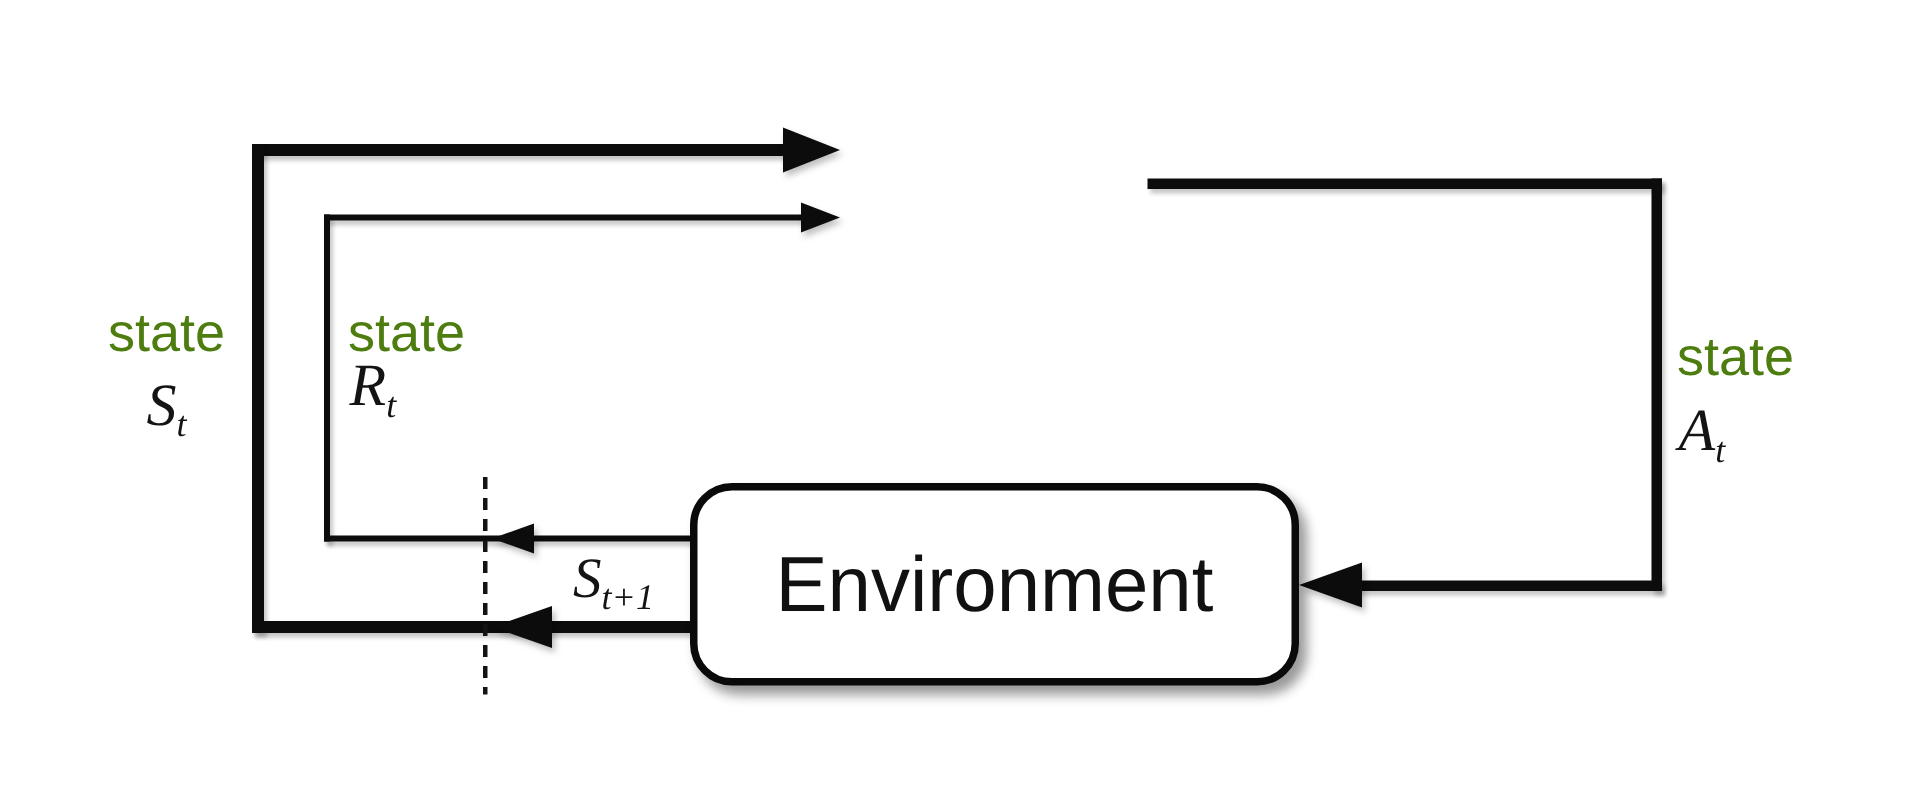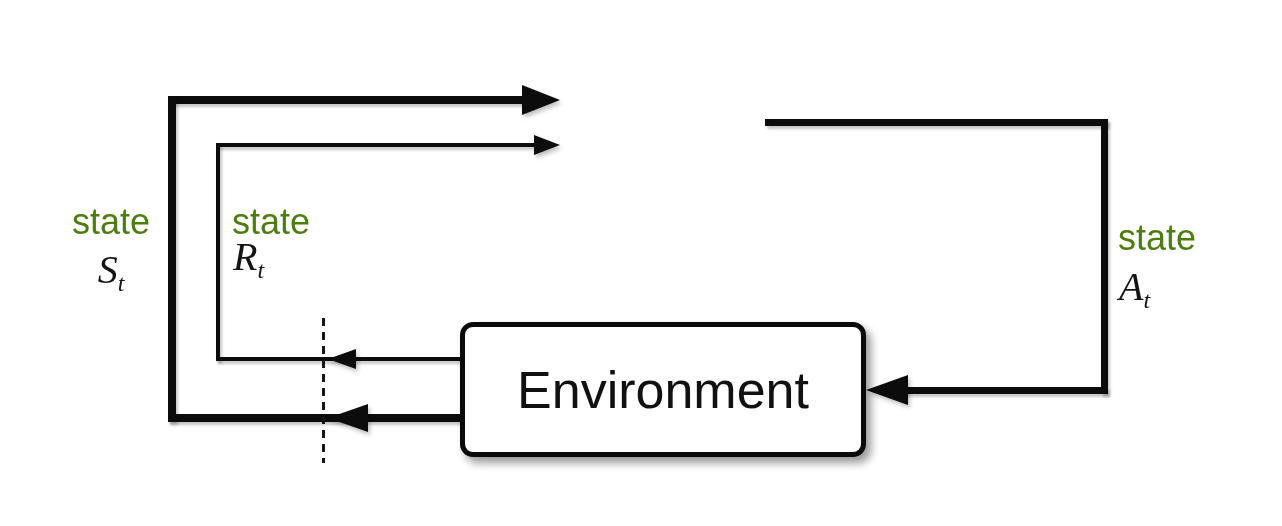--- a/index.html
+++ b/index.html
@@ -125,6 +125,9 @@
     <span>A</span><sub>t</sub>
   </div>
 
+  <div class="math-label centered" style="left:350px; top:364px; width:118px; font-size:38px;">
+    <span>S</span><sub>t+1</sub>
+  </div>
 
 </div>
 

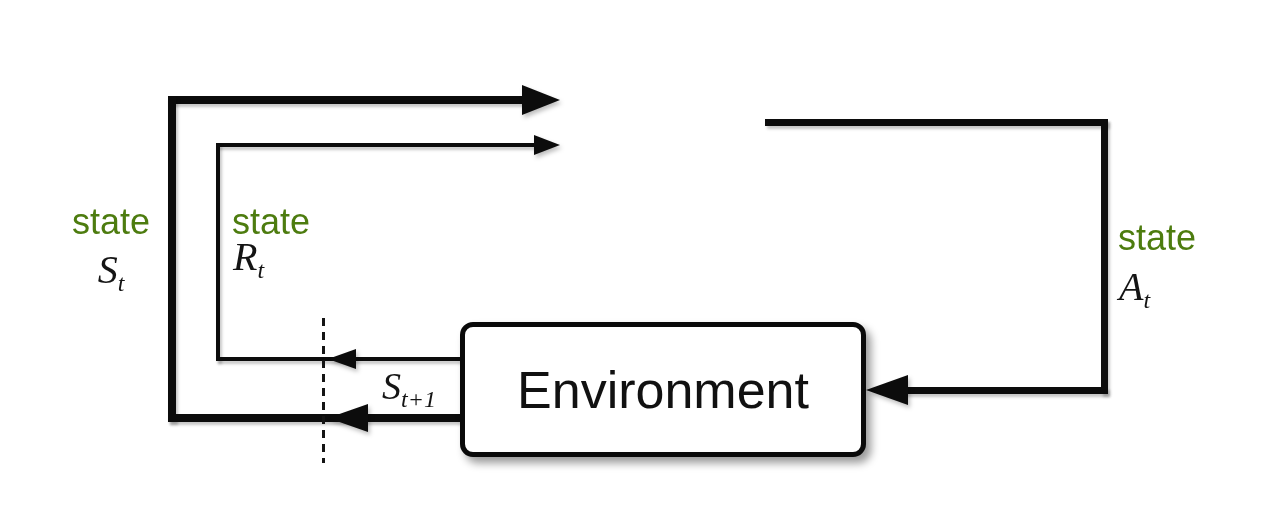--- a/index.html
+++ b/index.html
@@ -106,7 +106,7 @@
 
   <div class="dashed-v" style="left:322px; top:318px; height:145px;"></div>
 
-  <div class="node" style="left:460px; top:322px; width:396px; height:125px; border-radius:13px;">
+  <div class="node" style="left:460px; top:322px; width:396px; height:125px; border-radius:28px;">
     <span class="node-label">Environment</span>
   </div>
 

